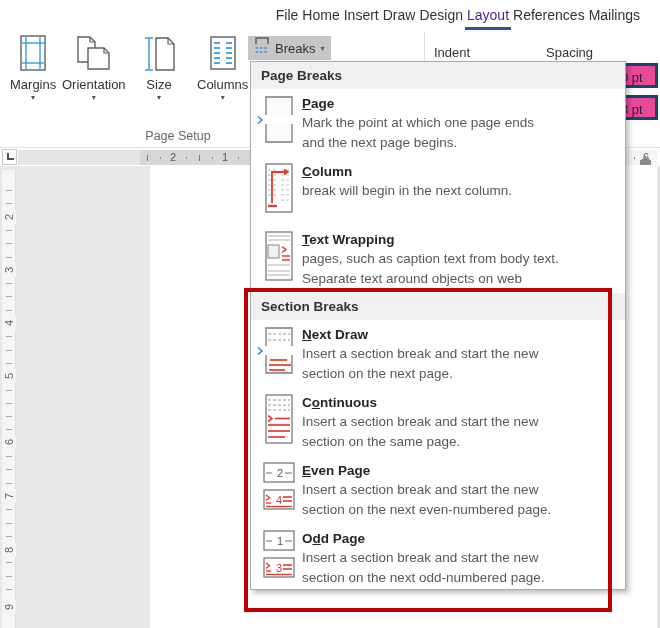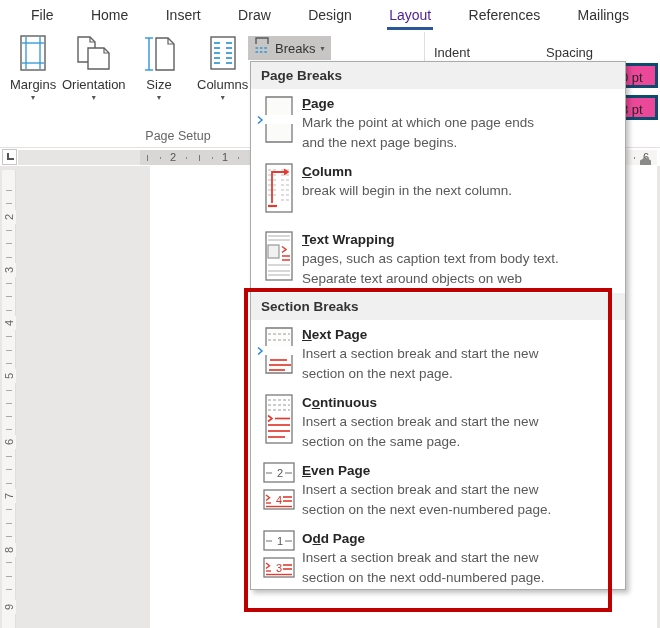--- a/index.html
+++ b/index.html
@@ -32,7 +32,7 @@
   
   .ribbon { position:absolute; left:0; top:0; width:660px; height:148px; background:#fff; border-bottom:1px solid #e3e1df; }
   .tabs { position:absolute; left:0; top:0; width:660px; height:30px; display:flex; align-items:flex-end;
-          justify-content:space-between; padding:0 29px; }
+          justify-content:flex-end; padding:0 18px; }
   .tab { font-size:14px; color:#333; padding:4px 2px 7px; cursor:default; }
   .tab.active { color:#4c1d95; border-bottom:3px solid #2b579a; padding-bottom:4px; }
 

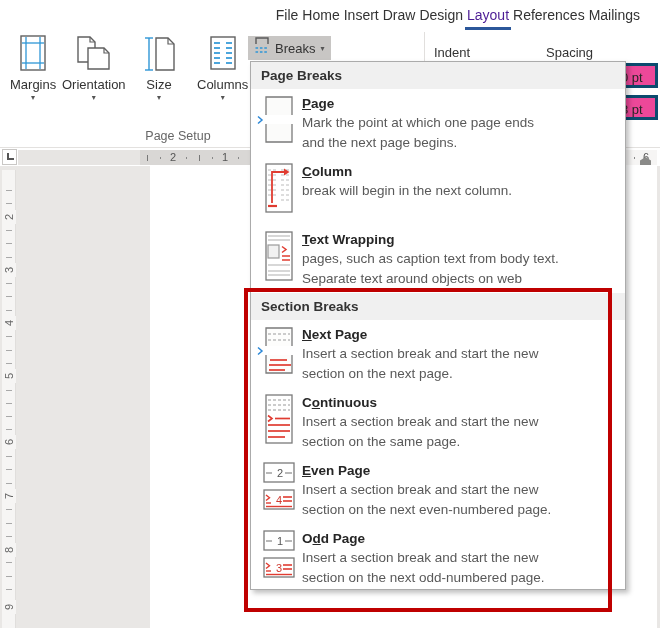--- a/index.html
+++ b/index.html
@@ -316,7 +316,7 @@
       </svg>
     </div>
     <div class="mi-text">
-      <div class="mi-title"><span></span><span class="accel">N</span><span>ext Page</span></div>
+      <div class="mi-title"><span></span><span class="accel">N</span><span>ext Draw</span></div>
       <div class="mi-desc">
         <span class="dl">Insert a section break and start the new</span>
         <span class="dl">section on the next page.</span>

